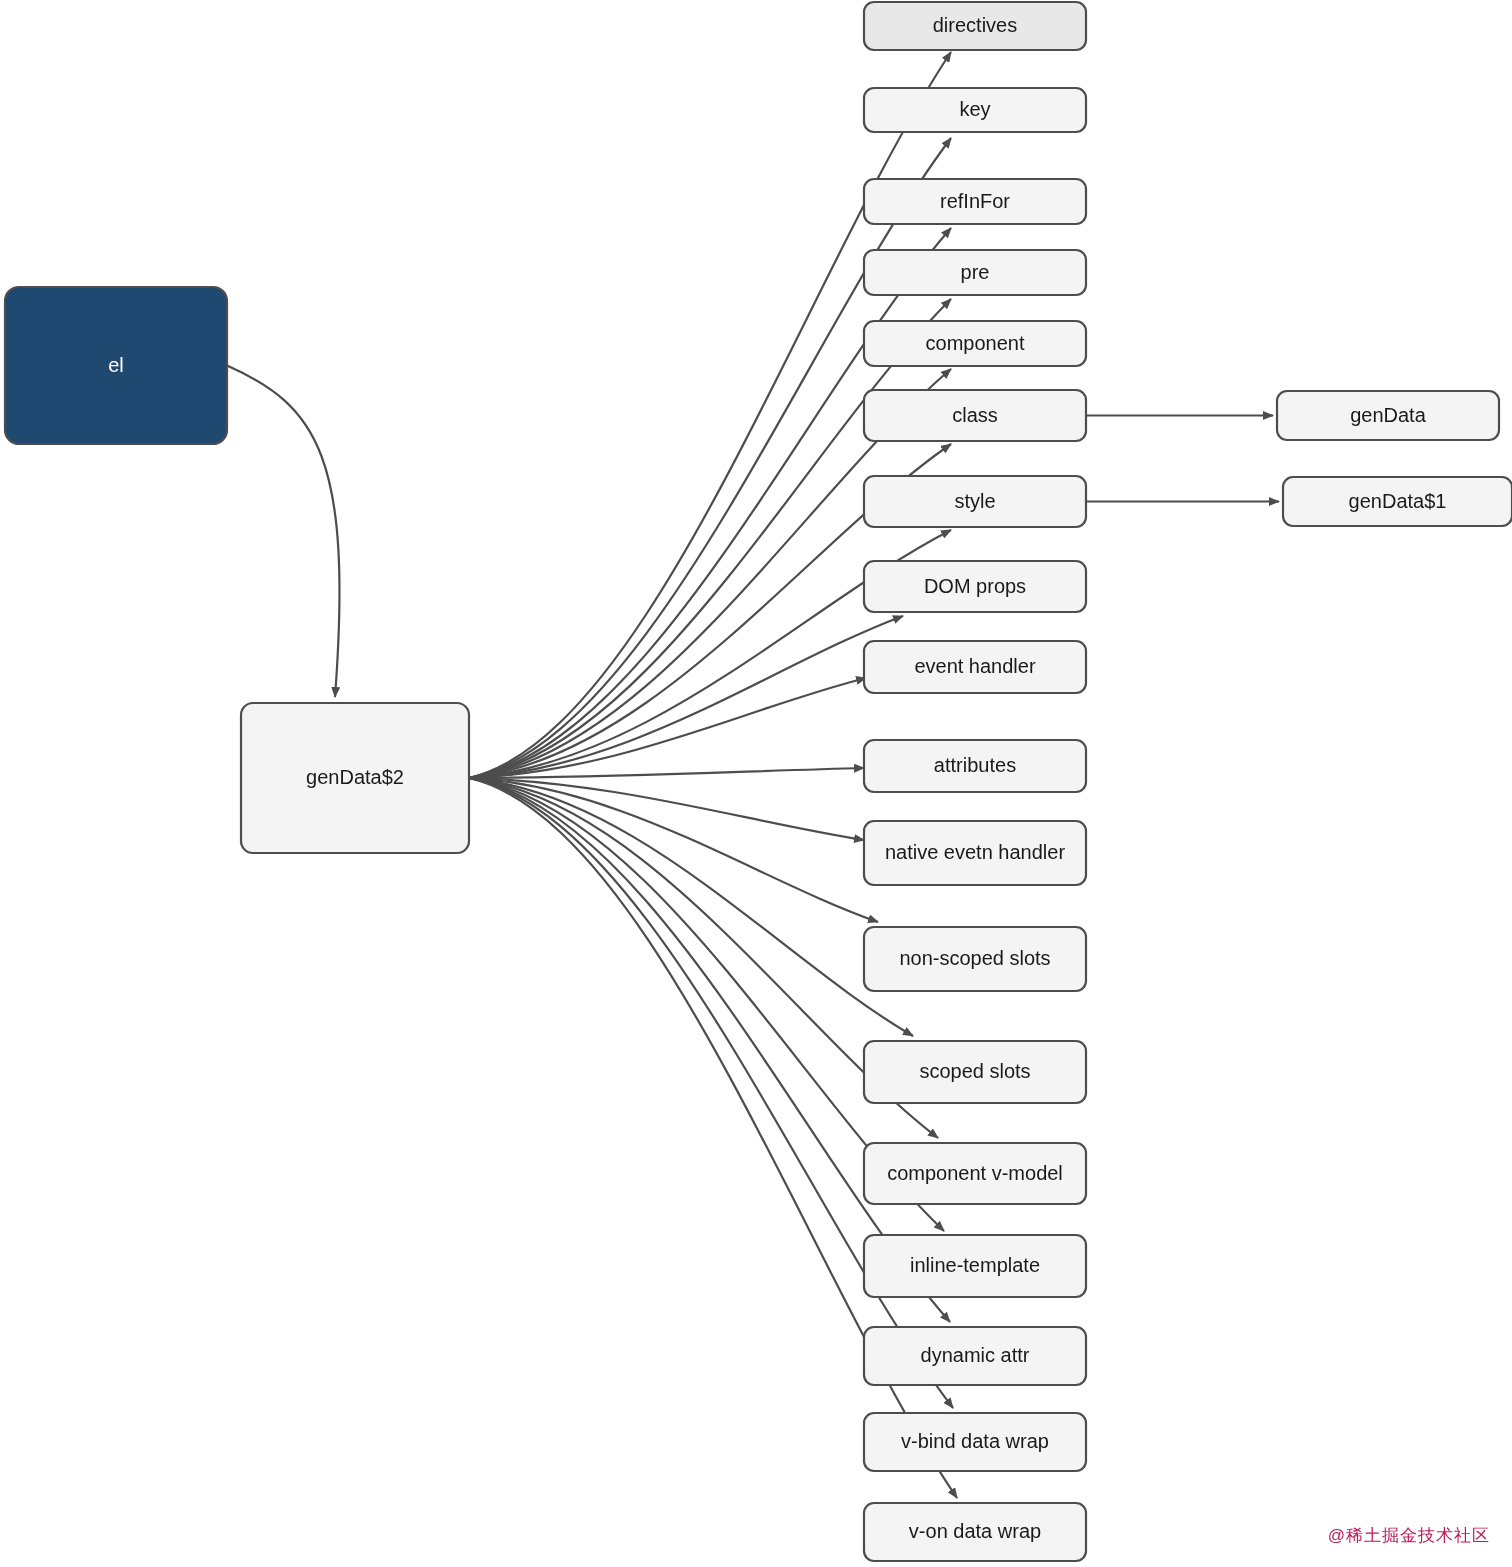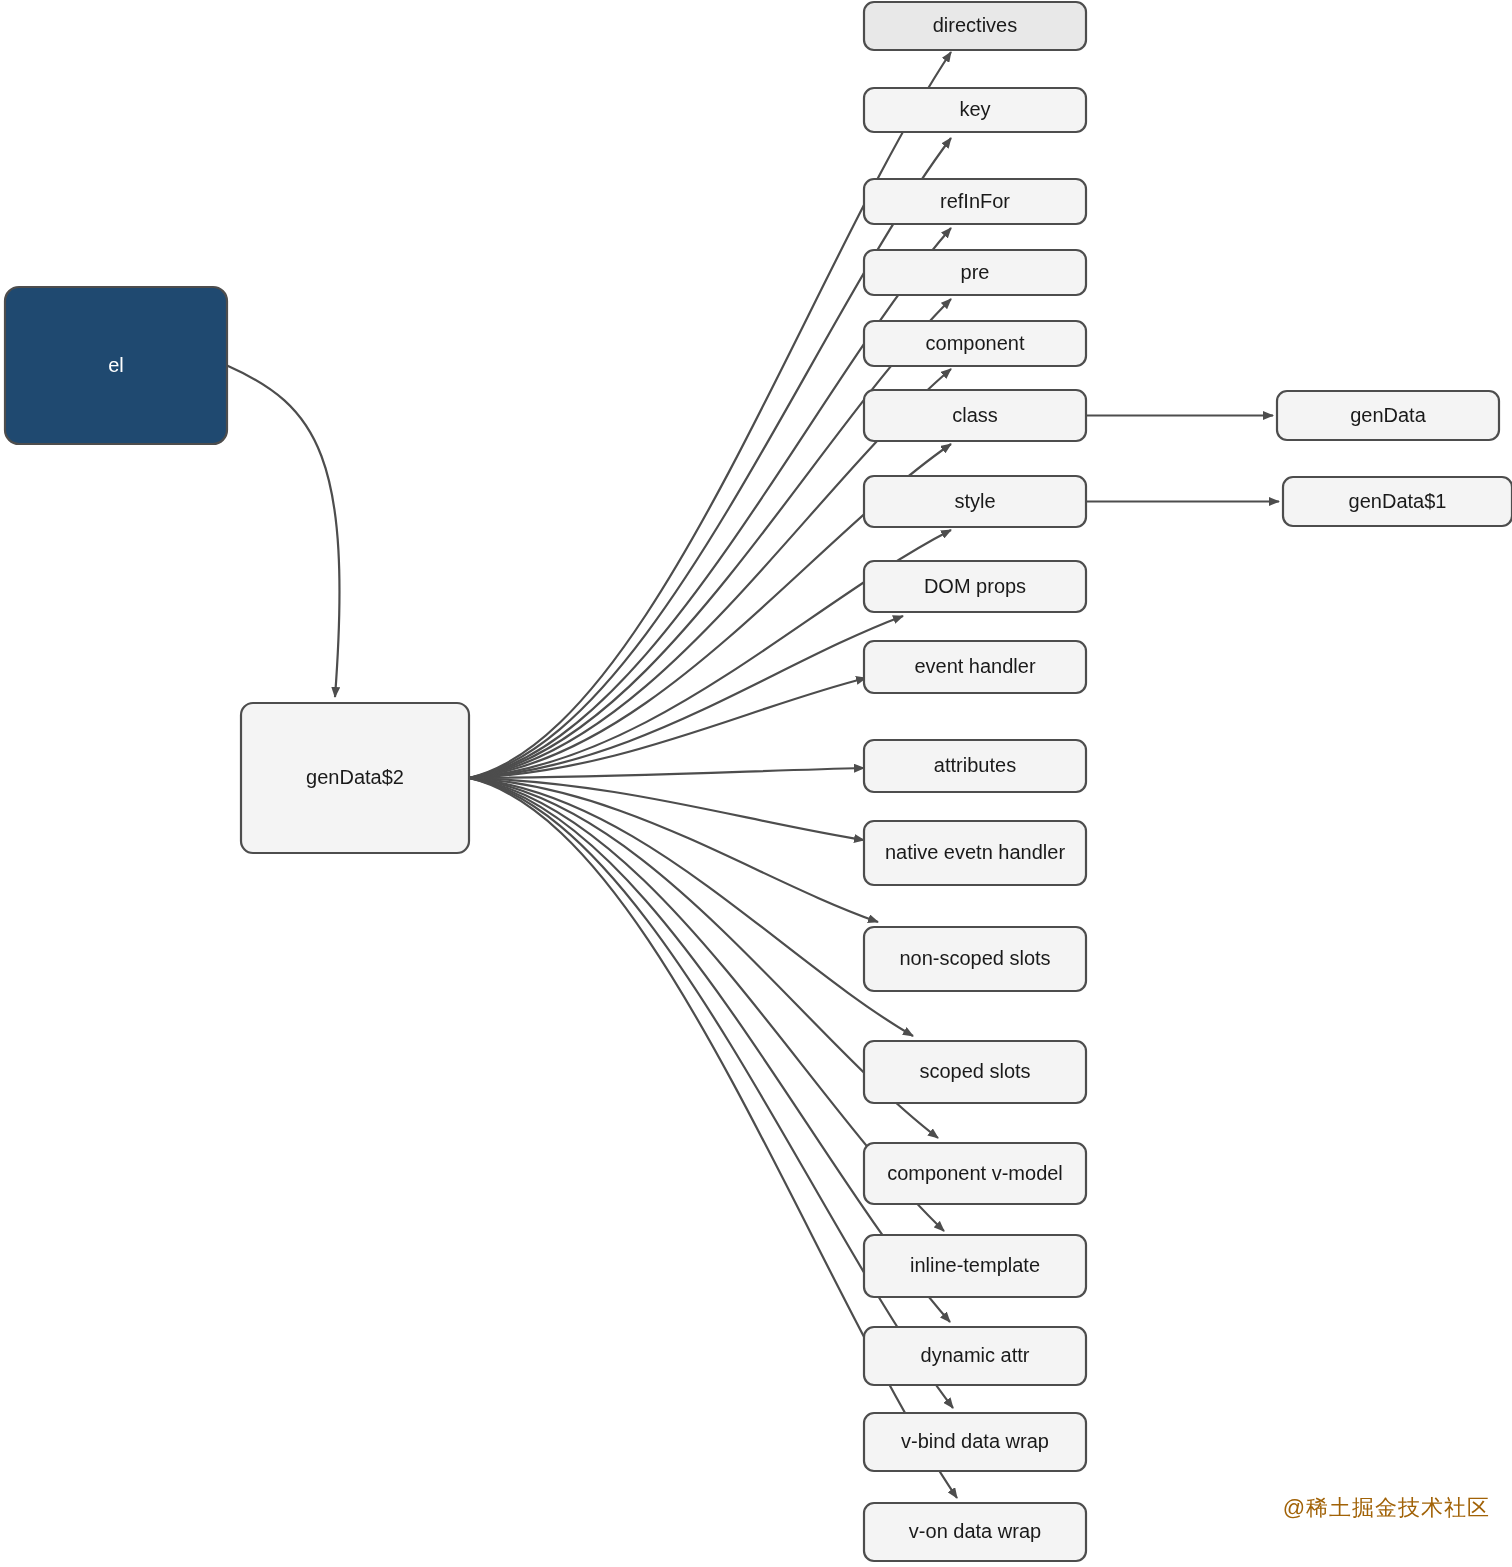--- a/index.html
+++ b/index.html
@@ -59,10 +59,10 @@
   .watermark {
     position: absolute;
     right: 22px;
-    bottom: 44px;
+    bottom: 20px;
     font-family: "Liberation Sans", sans-serif;
-    font-size: 22px;
-    color: #a16207;
+    font-size: 17px;
+    color: #be185d;
     letter-spacing: 1px;
     user-select: none;
   }

